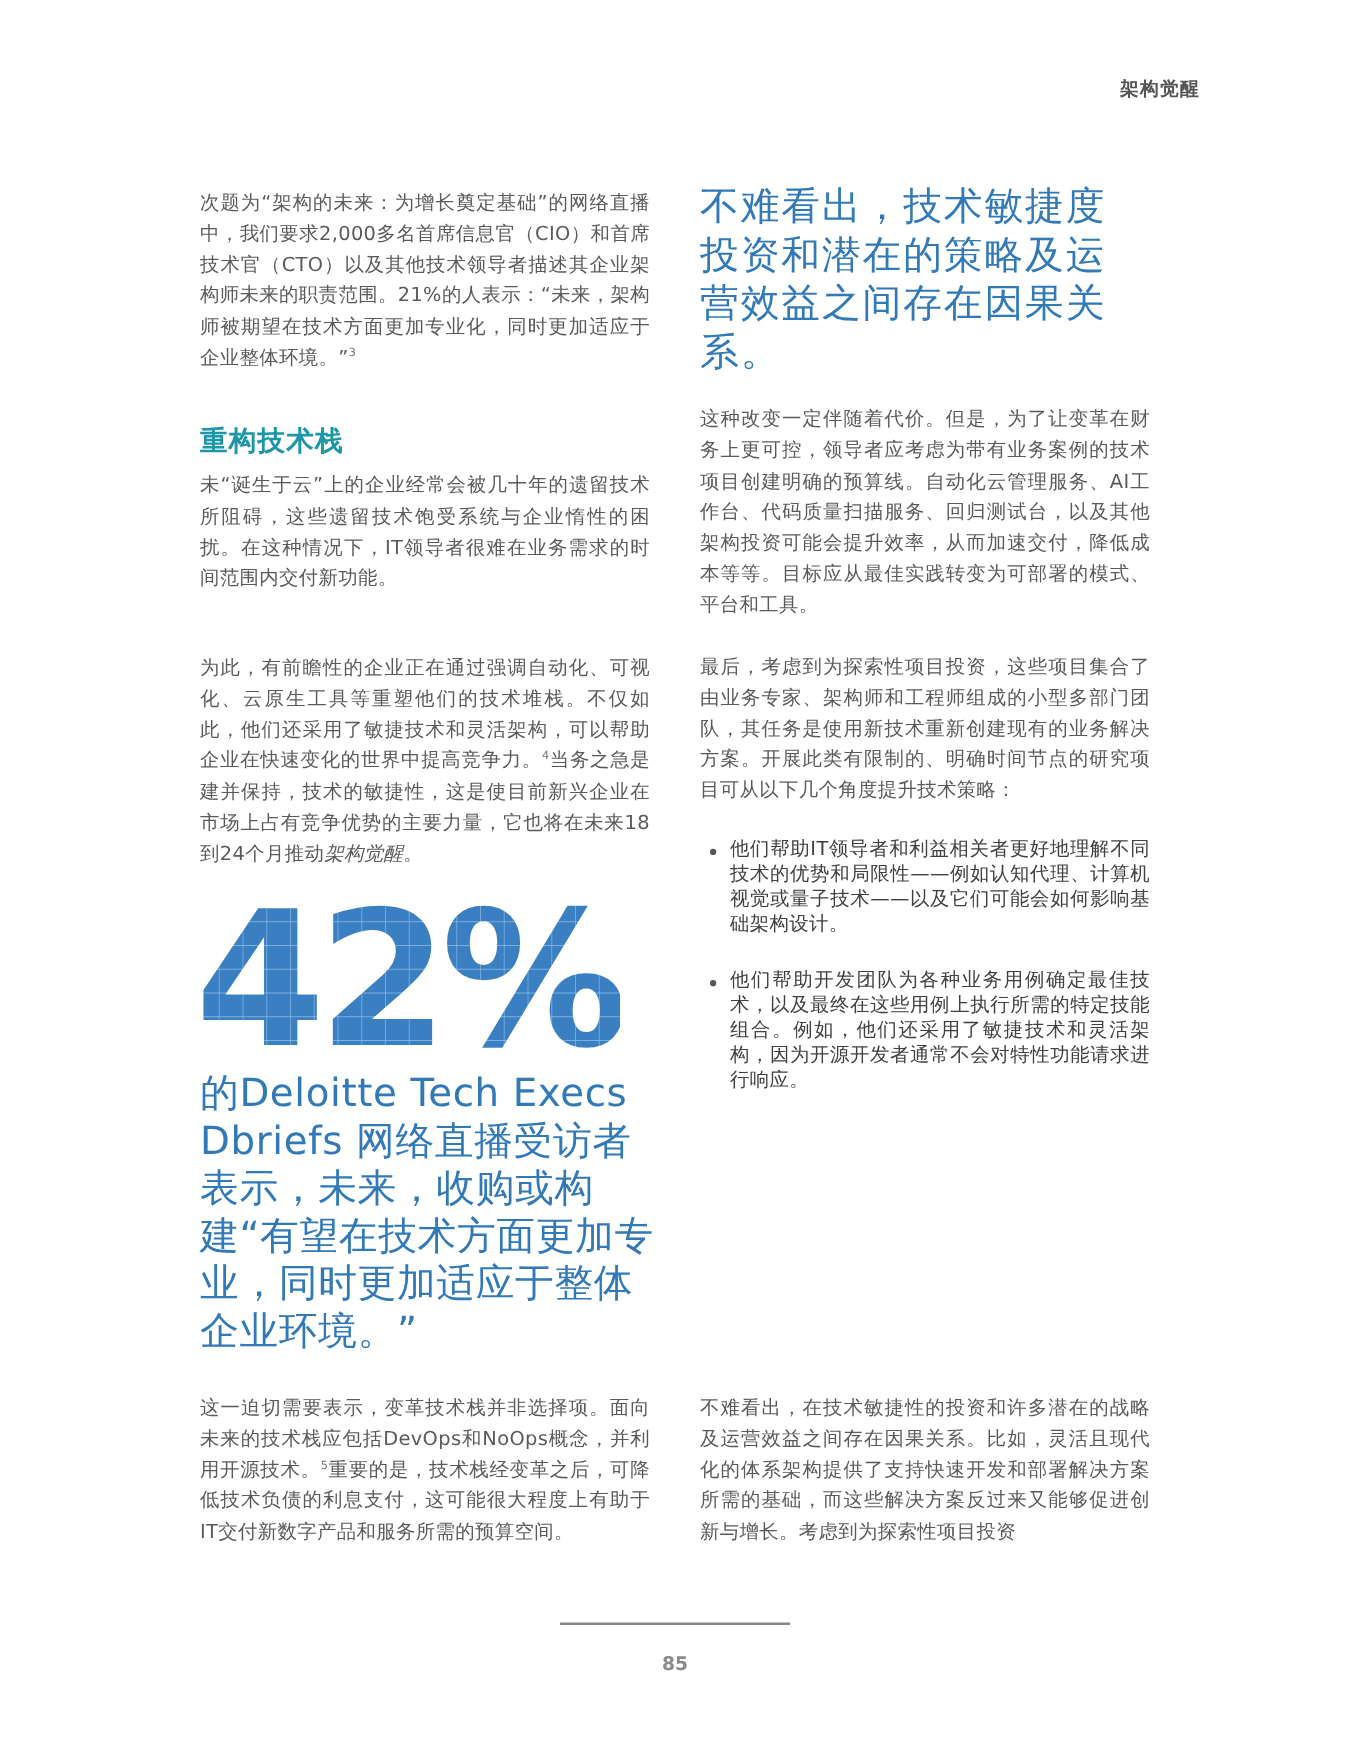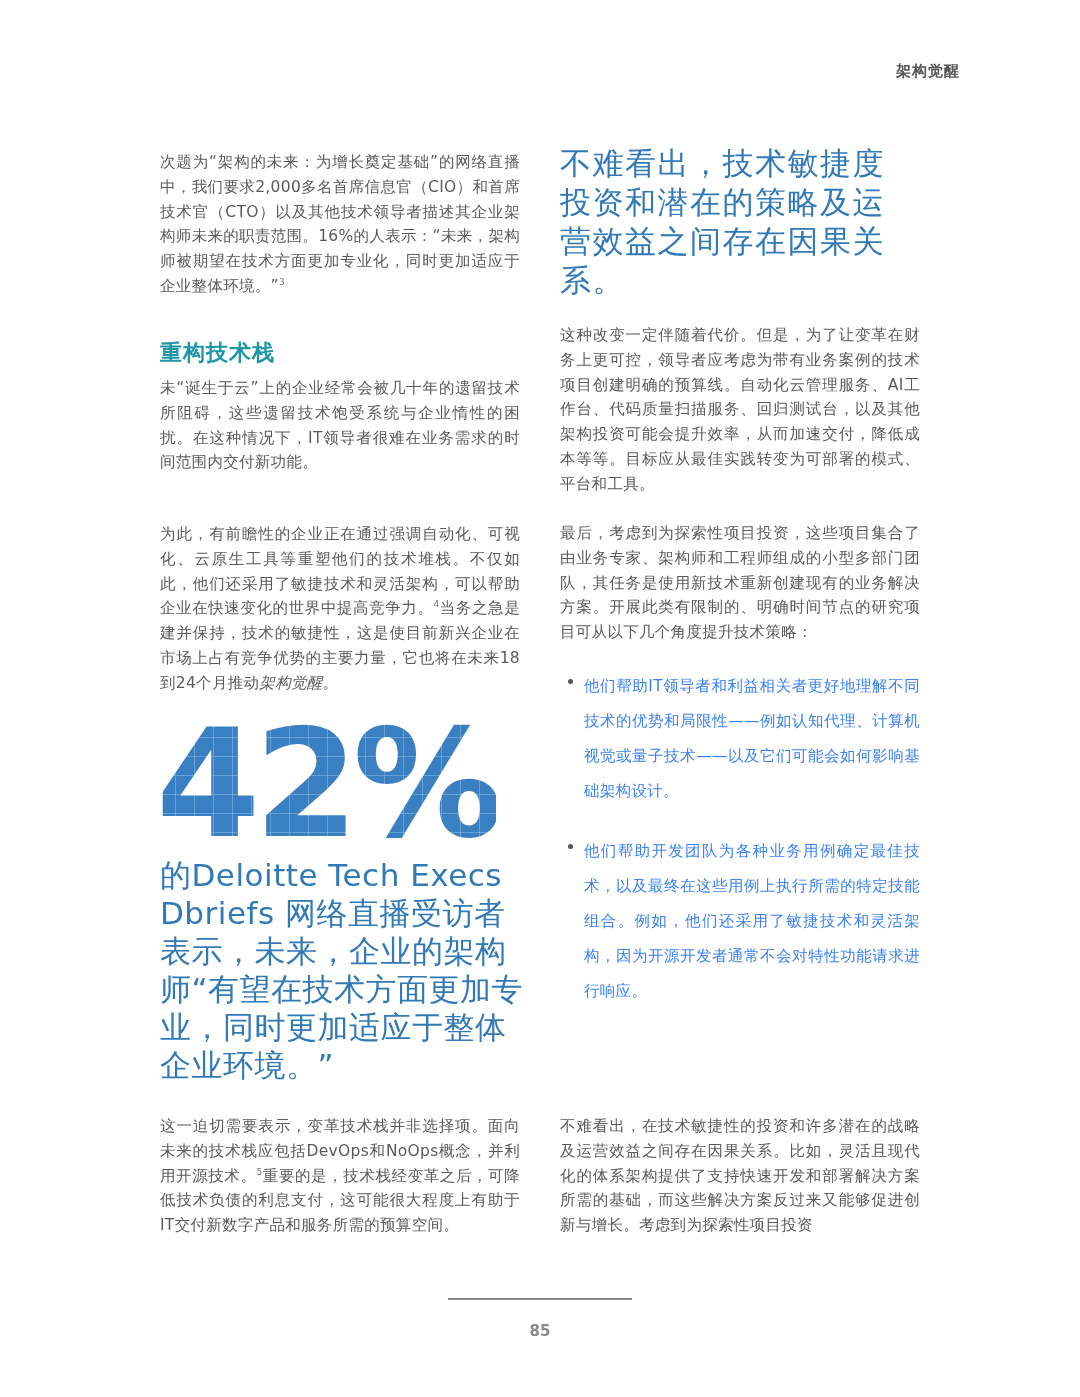--- a/index.html
+++ b/index.html
@@ -61,7 +61,7 @@
 <div class="running-head">架构觉醒</div>
 
 <div class="col col-left" style="top:150px;">
-  <p class="body"><span>次题为“架构的未来：为增长奠定基础”的网络直播中，我们要求2,000多名首席信息官（CIO）和首席技术官（CTO）以及其他技术领导者描述其企业架构师未来的职责范围。16%的人表示：“未来，架构师被期望在技术方面更加专业化，同时更加适应于企业整体环境。”</span><sup>3</sup></p>
+  <p class="body"><span>次题为“架构的未来：为增长奠定基础”的网络直播中，我们要求2,000多名首席信息官（CIO）和首席技术官（CTO）以及其他技术领导者描述其企业架构师未来的职责范围。21%的人表示：“未来，架构师被期望在技术方面更加专业化，同时更加适应于企业整体环境。”</span><sup>3</sup></p>
 </div>
 
 <div class="col col-left" style="top:338px;">

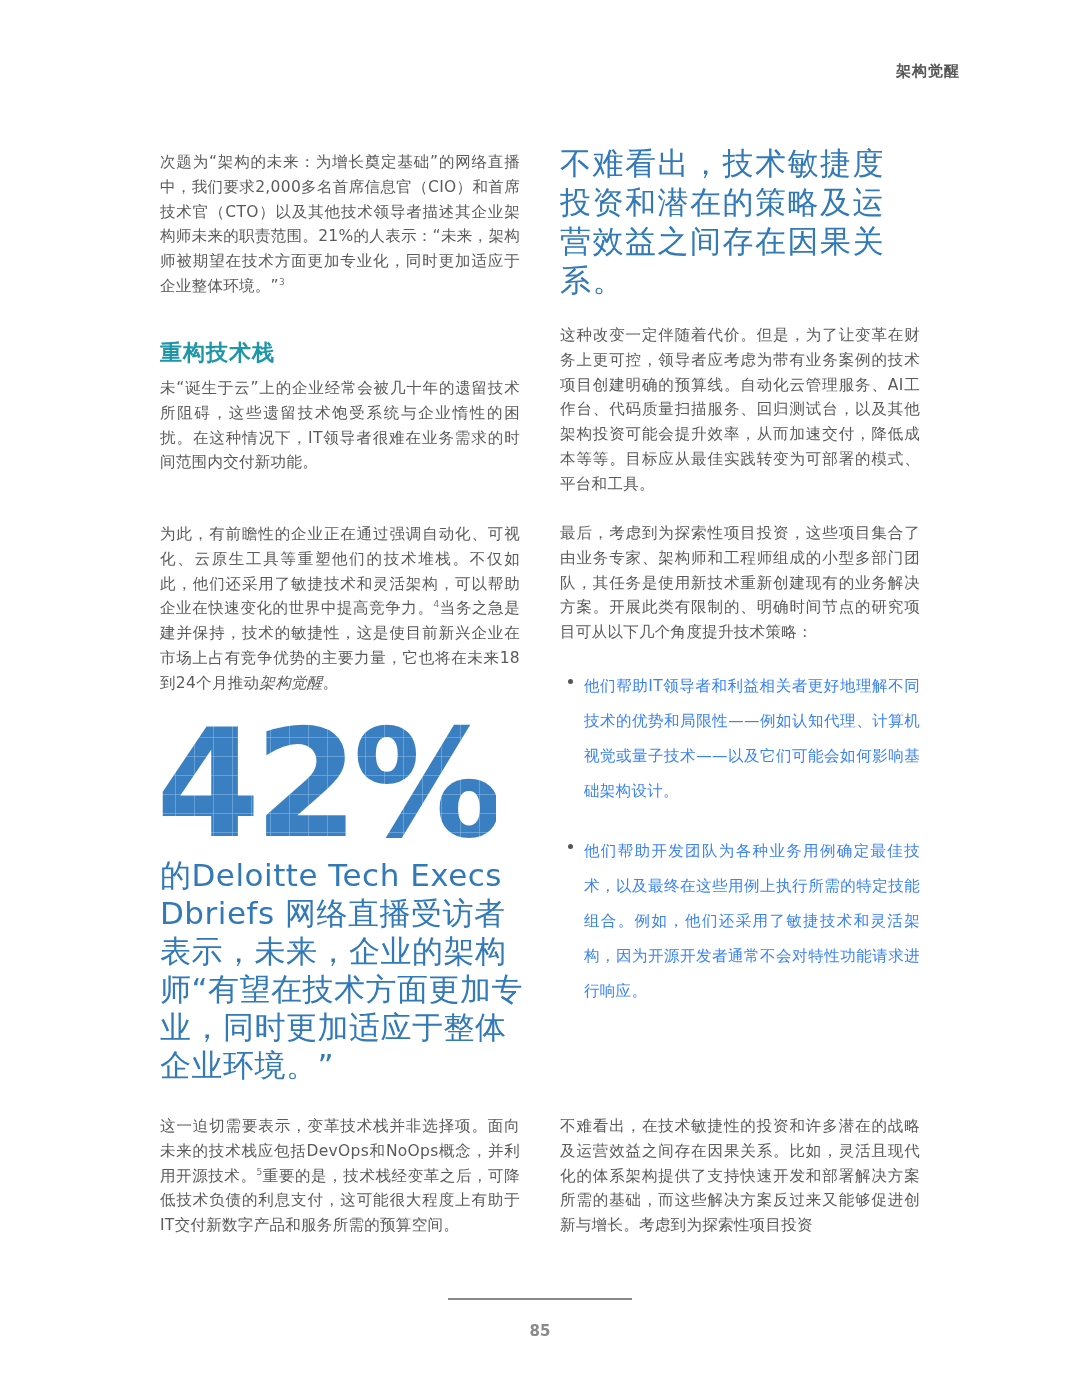--- a/index.html
+++ b/index.html
@@ -100,7 +100,7 @@
   <p class="body"><span>这一迫切需要表示，变革技术栈并非选择项。面向未来的技术栈应包括DevOps和NoOps概念，并利用开源技术。</span><sup>5</sup><span>重要的是，技术栈经变革之后，可降低技术负债的利息支付，这可能很大程度上有助于IT交付新数字产品和服务所需的预算空间。</span></p>
 </div>
 
-<div class="col col-right" style="top:146px; width:350px;font-family:Liberation Mono, monospace;">
+<div class="col col-right" style="top:146px; width:350px;">
   <p class="pull-quote">不难看出，技术敏捷度投资和潜在的策略及运营效益之间存在因果关系。</p>
 </div>
 

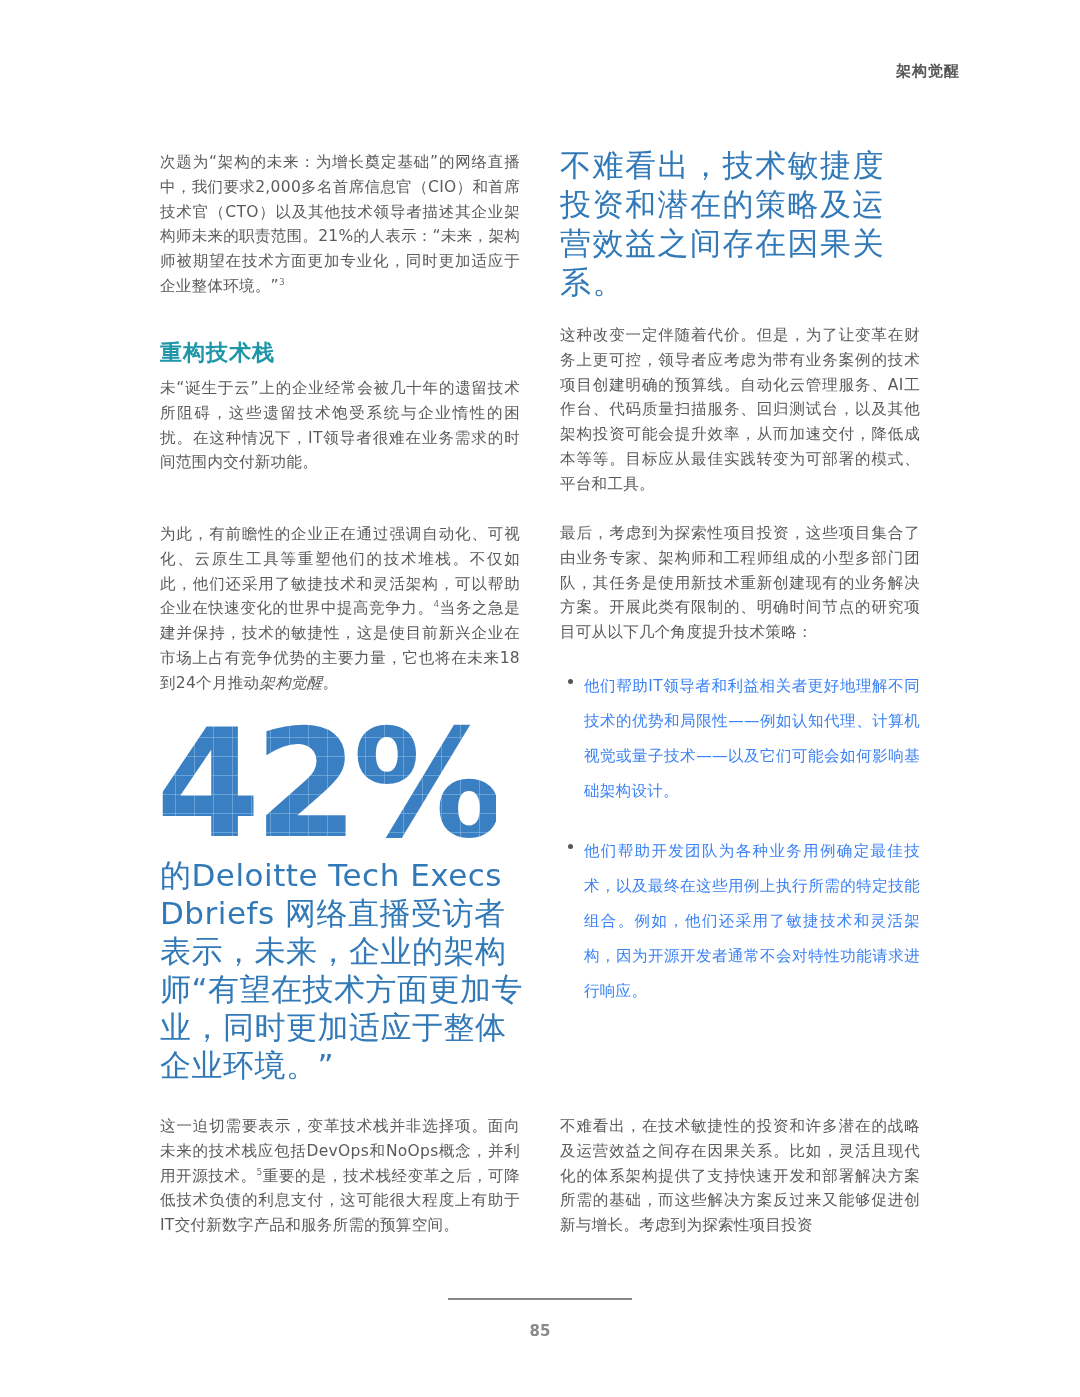--- a/index.html
+++ b/index.html
@@ -38,8 +38,8 @@
     }
     .bullets { list-style: none; margin: 0; padding: 0; }
     .bullets li {
-      position: relative; padding-left: 24px; font-size: 15.5px; line-height: 35px;
-      color: #3b82f6; letter-spacing: 0.3px; text-align: justify;
+      position: relative; padding-left: 24px; font-size: 15.5px; line-height: 20px;
+      color: #404040; letter-spacing: 0.3px; text-align: justify;
     }
     .bullets li .dot {
       position: absolute; left: 8px; top: 10px; width: 5px; height: 5px;

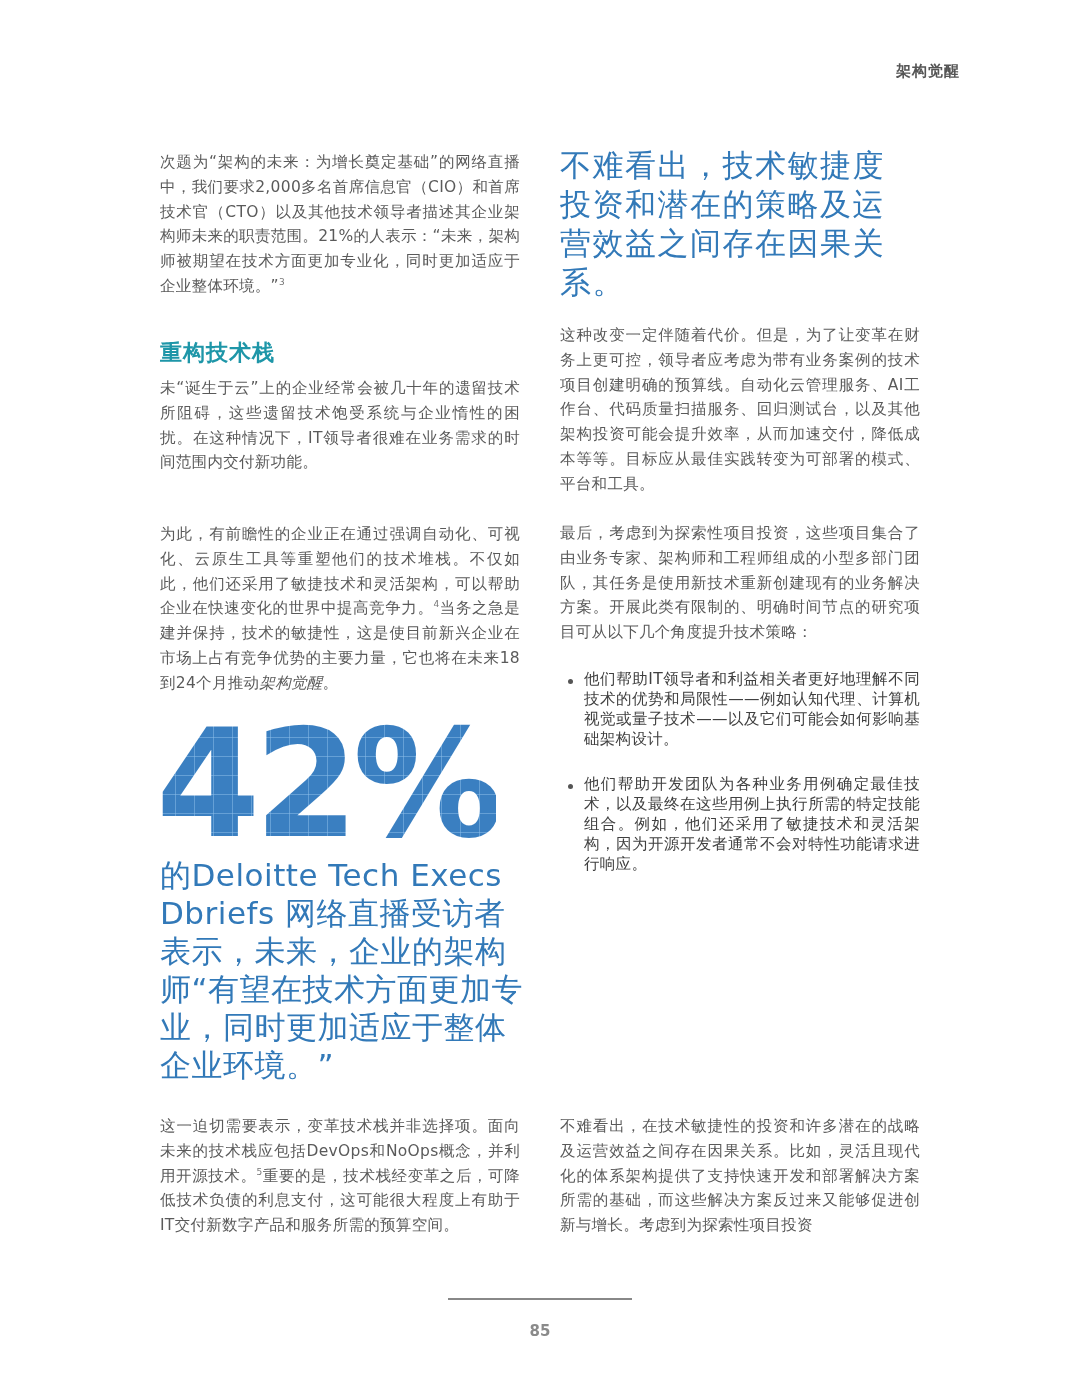--- a/index.html
+++ b/index.html
@@ -93,7 +93,7 @@
 </div>
 
 <div class="col col-left" style="top:856px; width:370px;">
-  <p class="stat-text">的Deloitte Tech Execs Dbriefs 网络直播受访者表示，未来，企业的架构师“有望在技术方面更加专业，同时更加适应于整体企业环境。”</p>
+  <p class="stat-text">的Deloitte Tech Execs Dbriefs 网络直播受访者表示，未来，收购或构建“有望在技术方面更加专业，同时更加适应于整体企业环境。”</p>
 </div>
 
 <div class="col col-left" style="top:1114px;">

